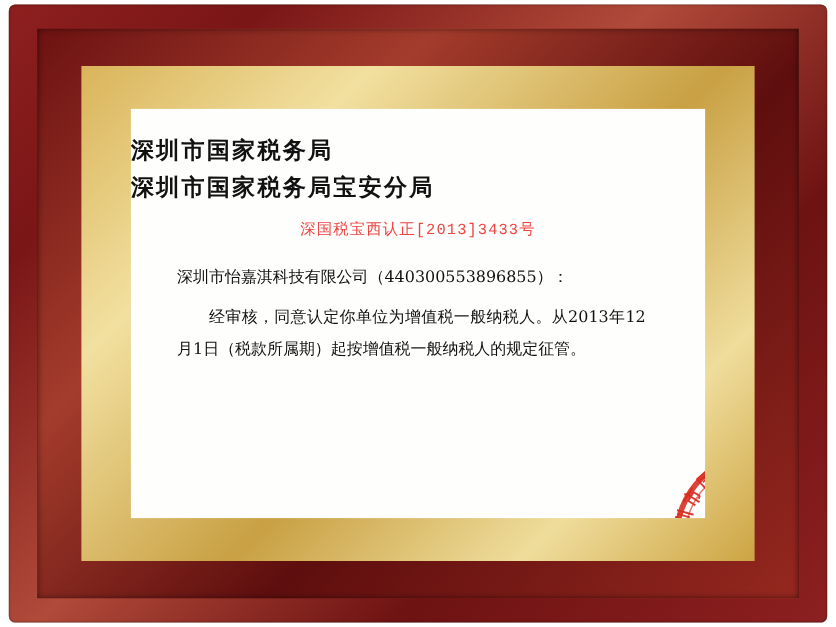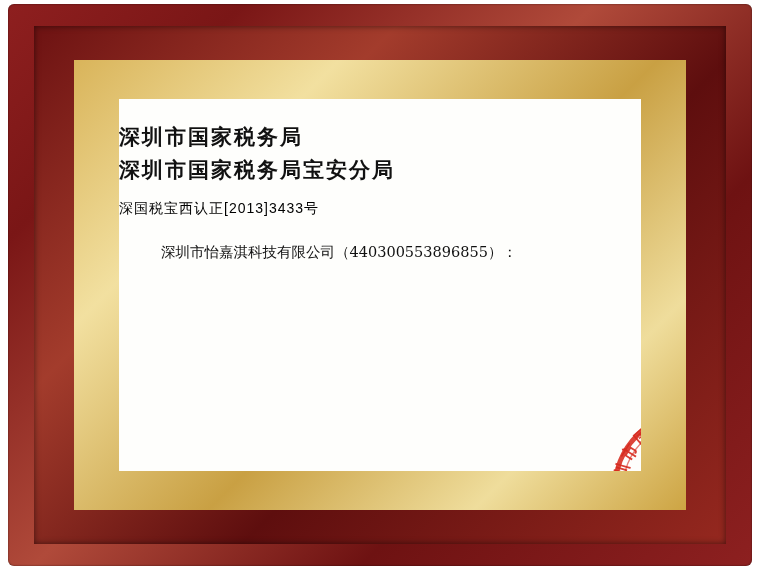--- a/index.html
+++ b/index.html
@@ -75,10 +75,10 @@
   }
 
   .doc-no {
-    text-align: left;
-    font-family: Liberation Sans, sans-serif;
+    text-align: center;
+    font-family: Liberation Mono, monospace;
     font-size: 14px;
-    color: #000000;
+    color: #ef4444;
     margin-top: 14px;
     letter-spacing: 1px;
   }

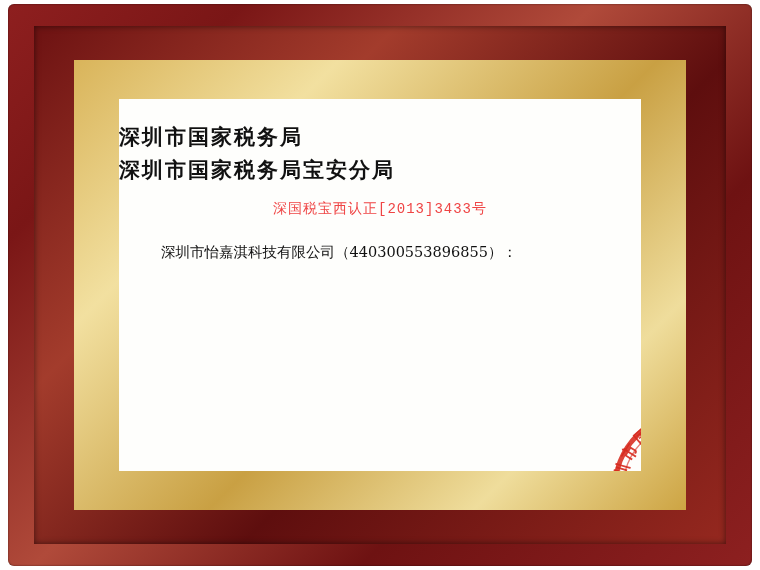--- a/index.html
+++ b/index.html
@@ -128,6 +128,7 @@
 
           <div class="body-block">
             <p class="para">深圳市怡嘉淇科技有限公司（440300553896855）：</p>
+            <p class="para indent">经审核，同意认定你单位为增值税一般纳税人。从2013年12月1日（税款所属期）起按增值税一般纳税人的规定征管。</p>
           </div>
 
           <div class="seal">

